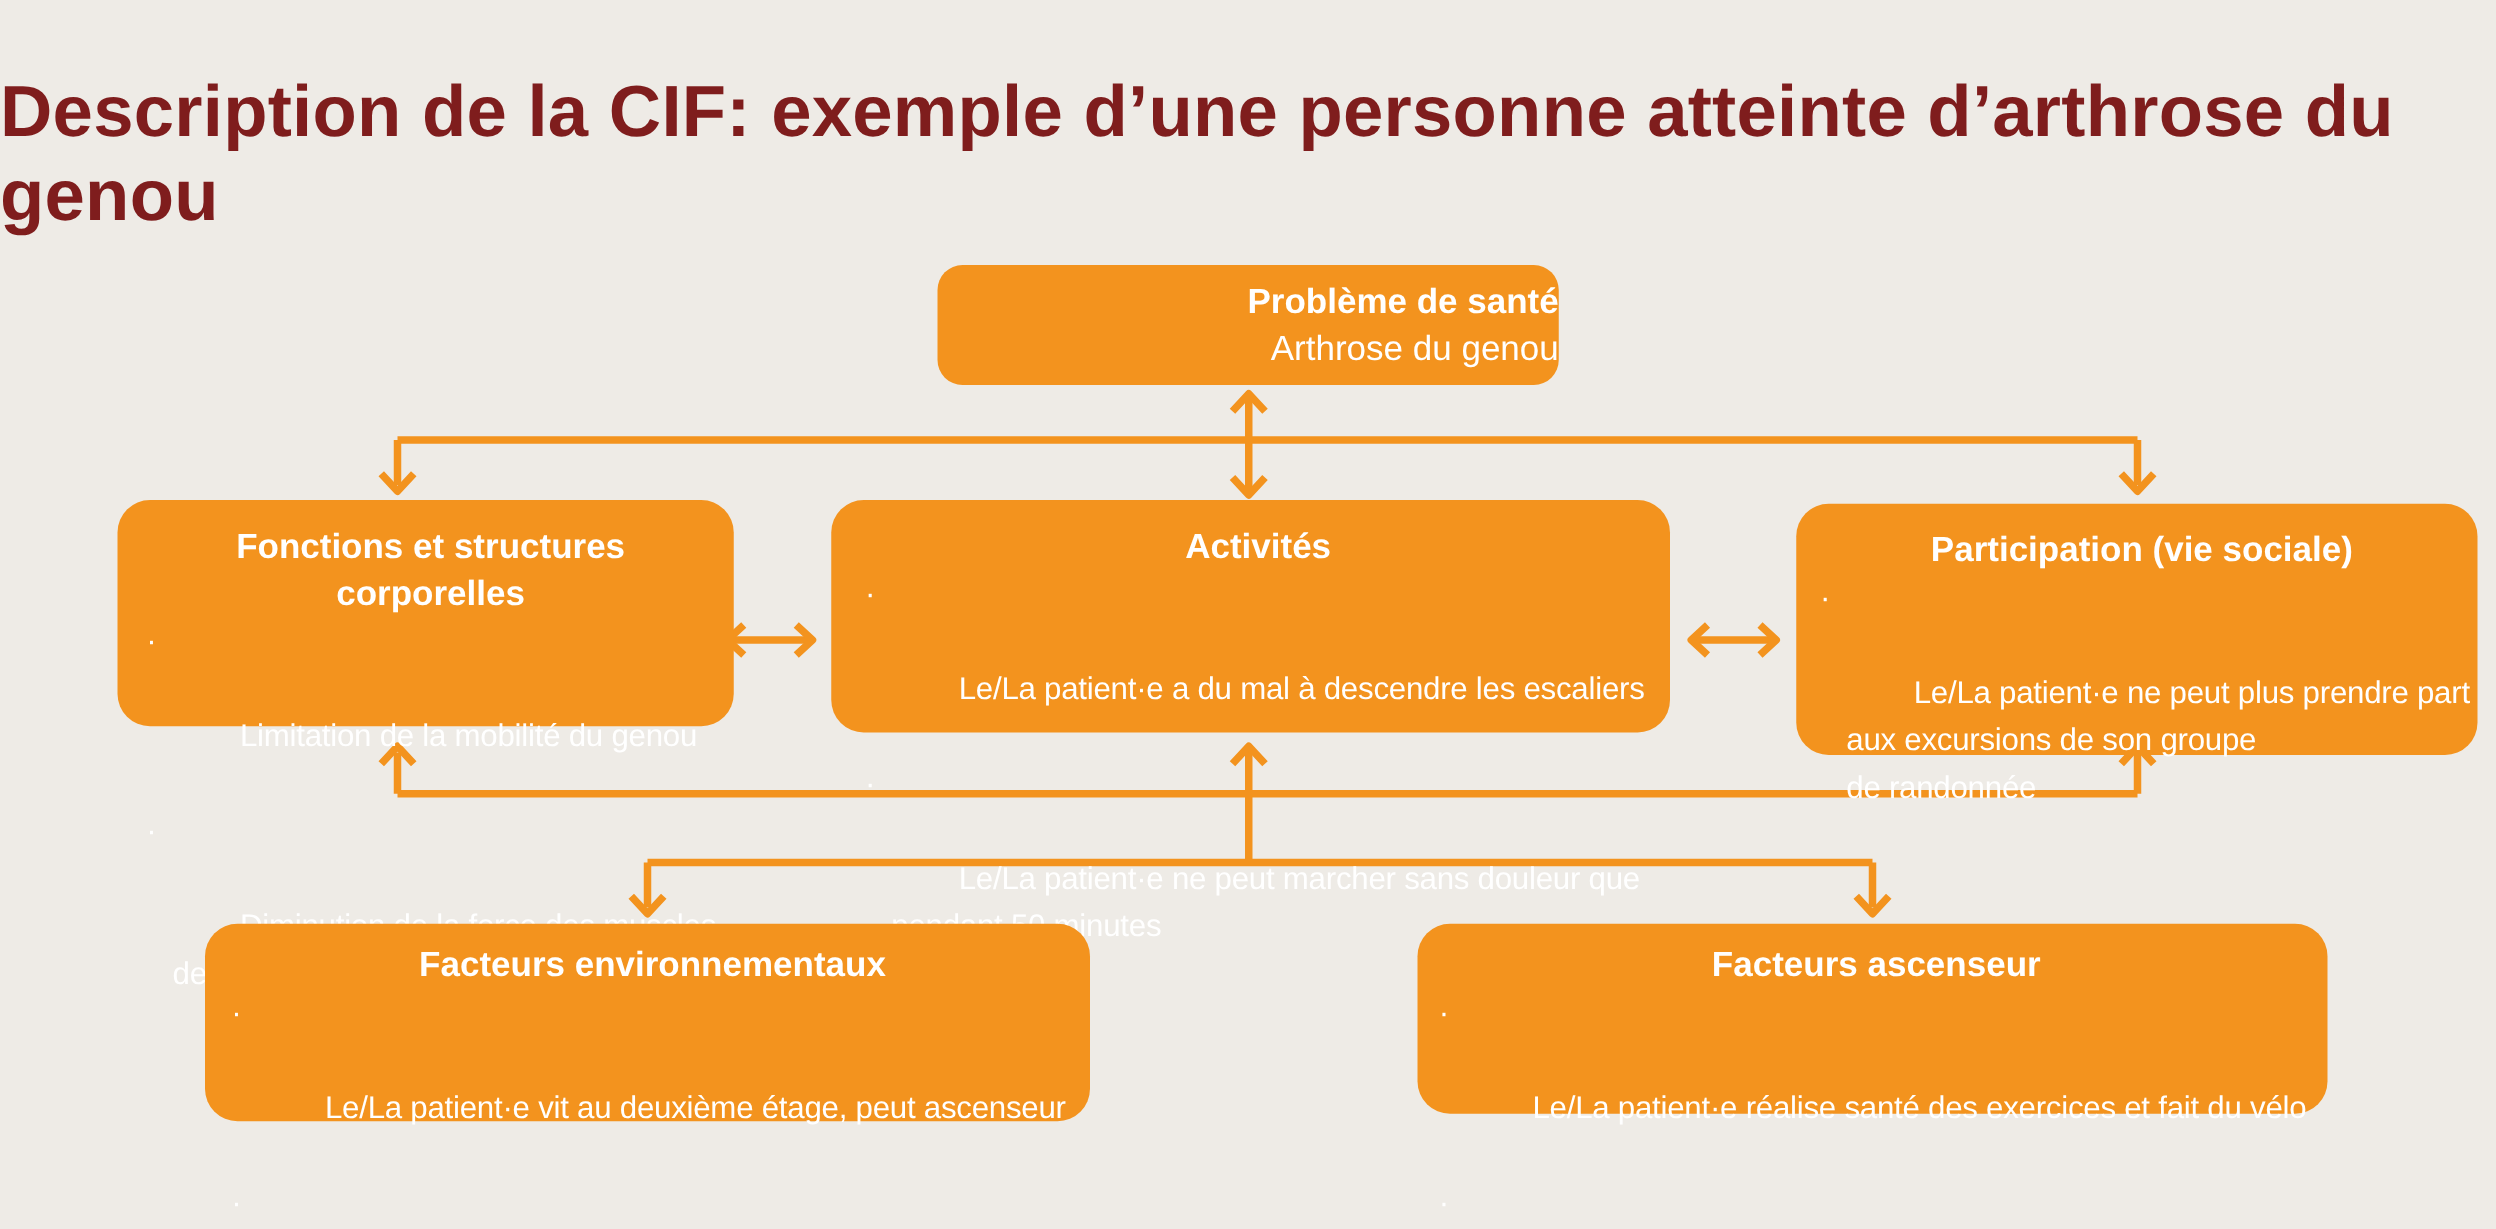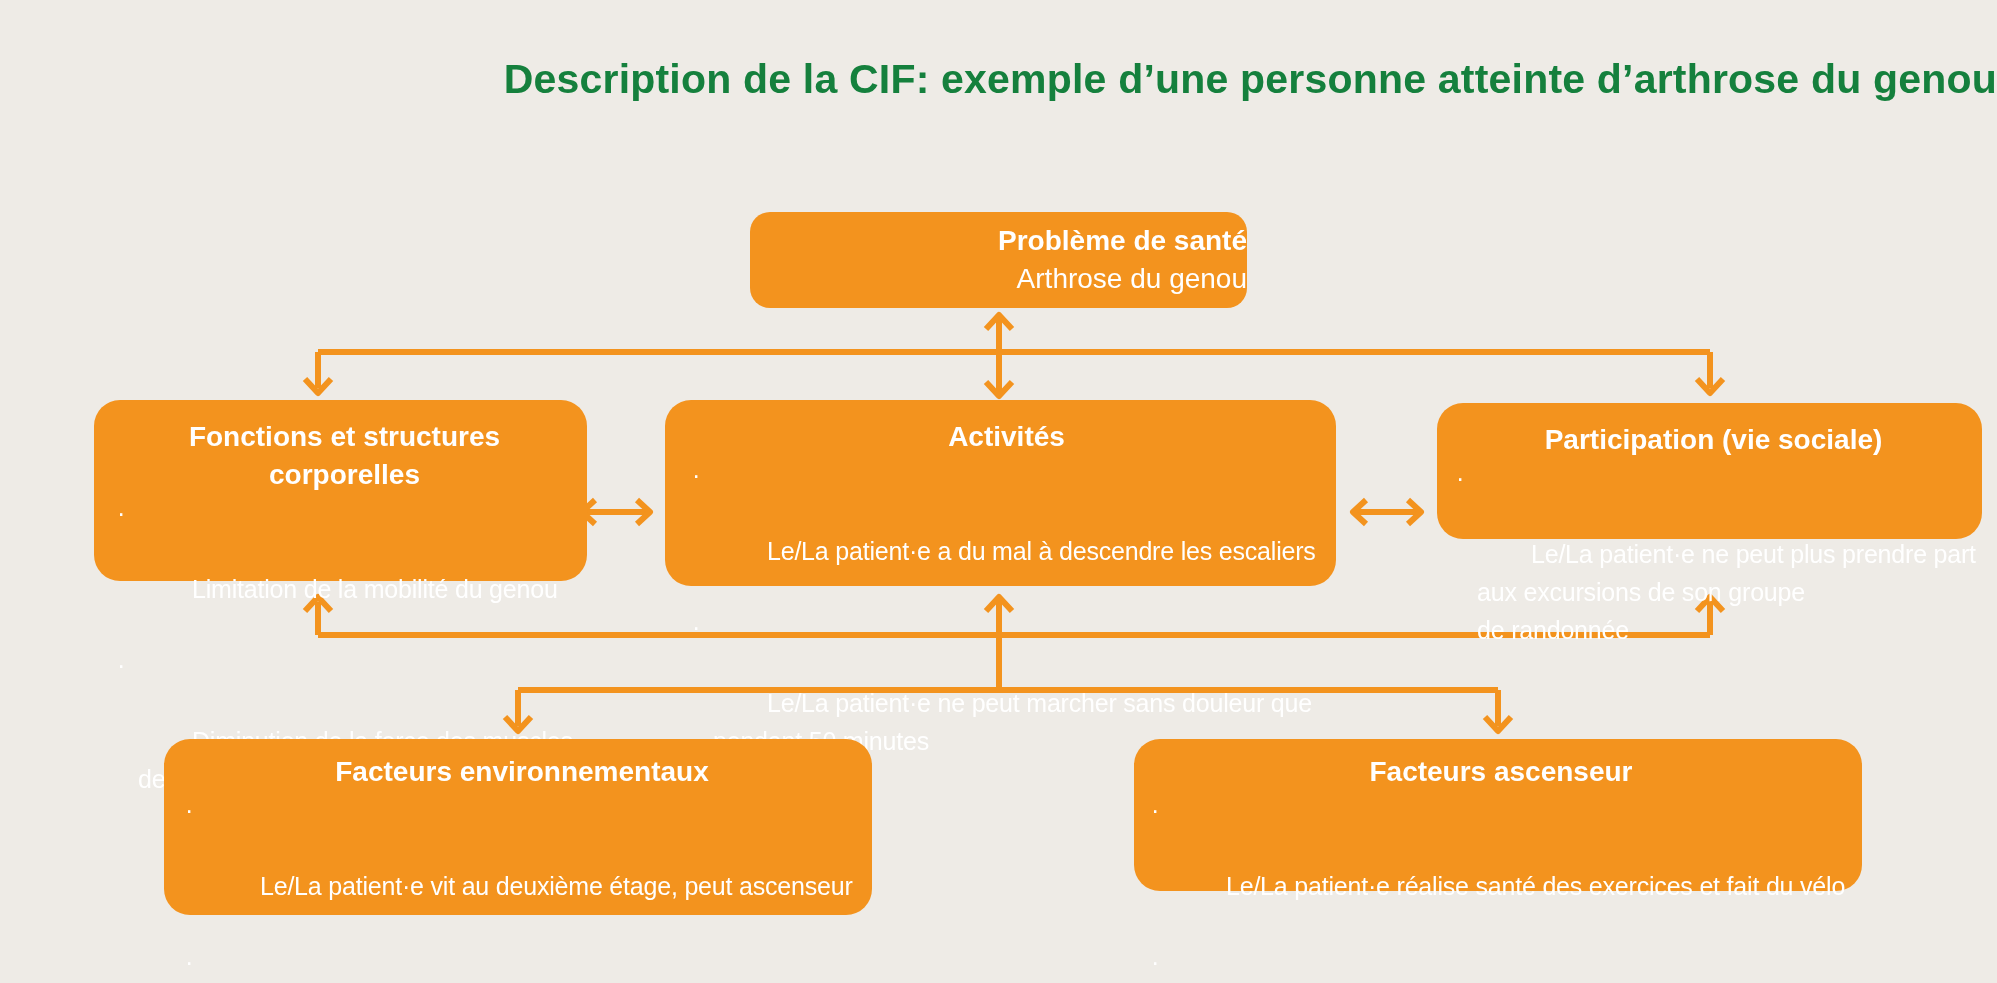--- a/index.html
+++ b/index.html
@@ -10,8 +10,8 @@
   }
   .title {
     position:absolute; left:0; right:0; top:56px;
-    text-align:right; font-size:41px; font-weight:bold;
-    color:#15803d; letter-spacing:0.2px;
+    text-align:left; font-size:58px; font-weight:bold;
+    color:#7f1d1d; letter-spacing:0.2px;
   }
   .arrows { position:absolute; left:0; top:0; }
   .box {

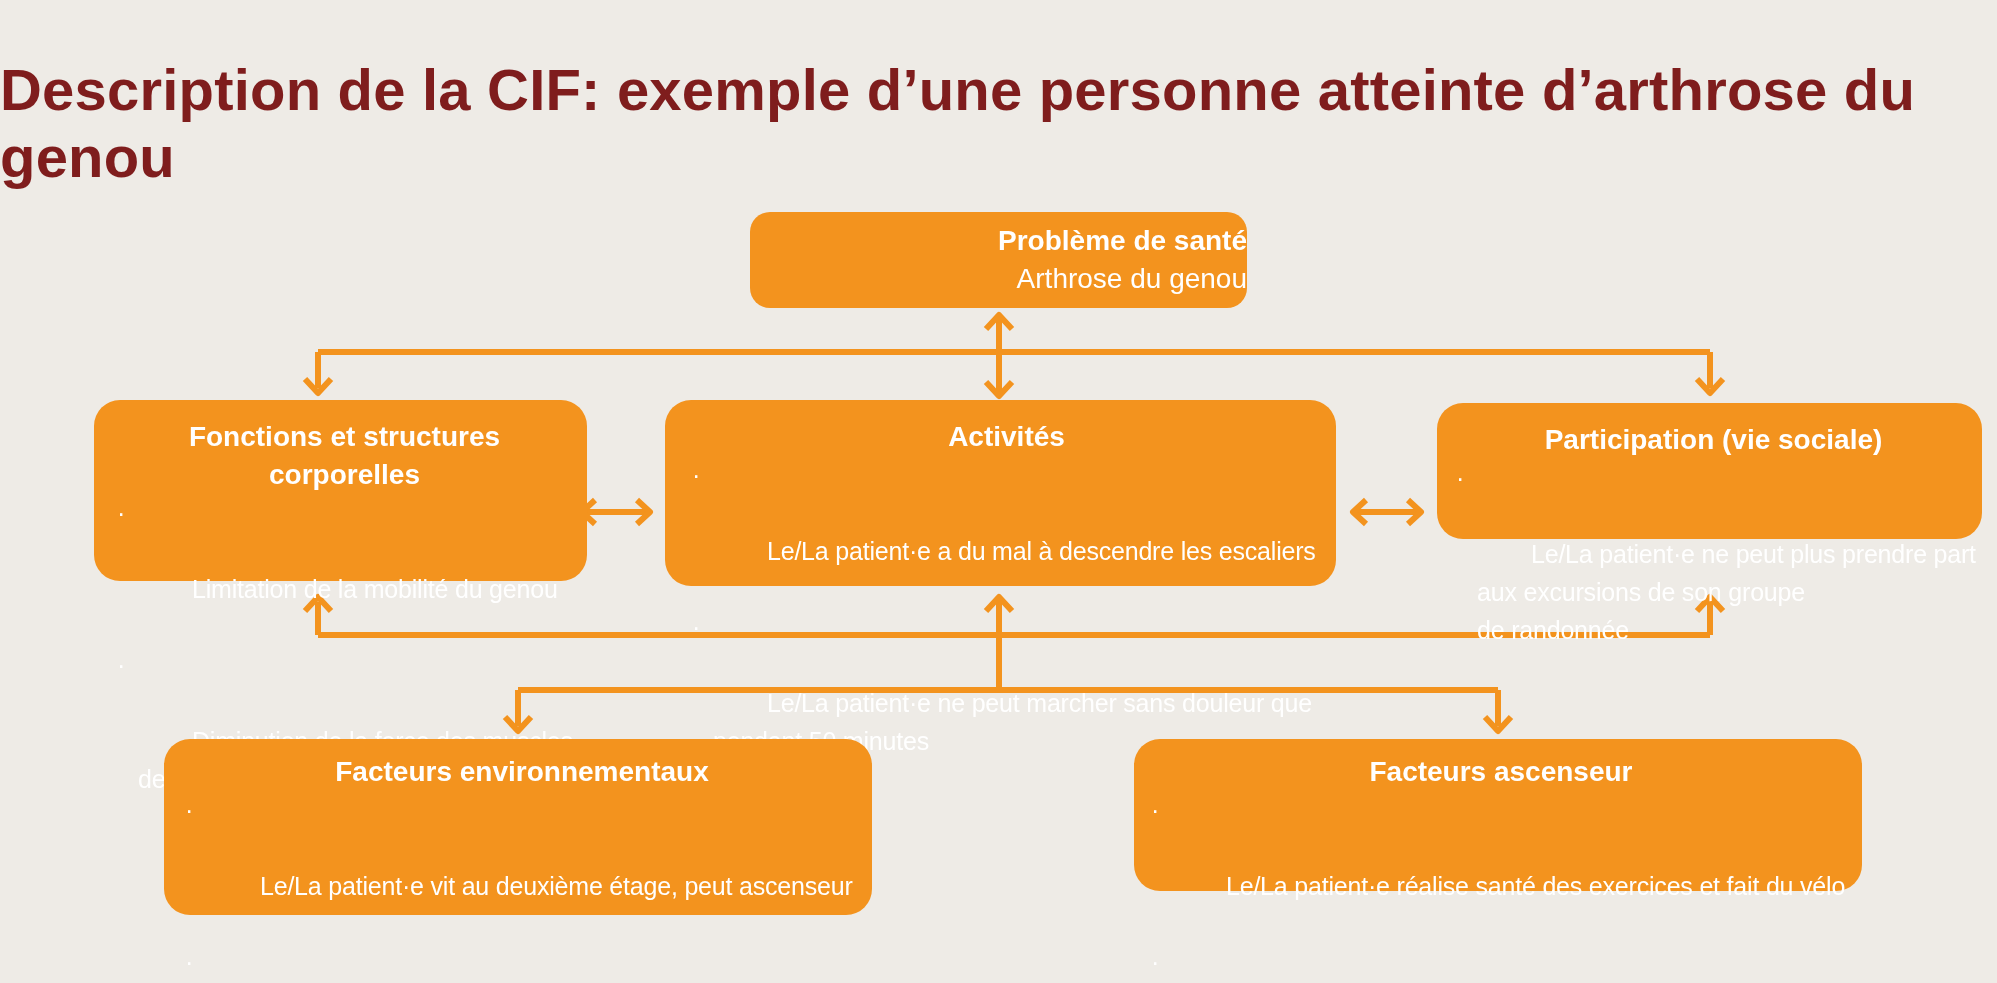--- a/index.html
+++ b/index.html
@@ -28,7 +28,7 @@
   .box-health .hp-title { font-weight:bold; }
   .box-functions     { left:72px;   top:400px; width:493px; height:181px; padding:18px 8px 0 16px;margin-left:22px; }
   .box-activities    { left:665px;  top:400px; width:671px; height:186px; padding:18px 8px 0 20px; }
-  .box-participation { left:1437px; top:403px; width:545px; height:136px; padding:18px 4px 0 12px; }
+  .box-participation { left:1437px; top:403px; width:545px; height:201px; padding:18px 4px 0 12px; }
   .box-environment   { left:164px;  top:739px; width:708px; height:176px; padding:14px 6px 0 14px; }
   .box-personal      { left:1134px; top:739px; width:728px; height:152px; padding:14px 4px 0 10px; }
 </style>

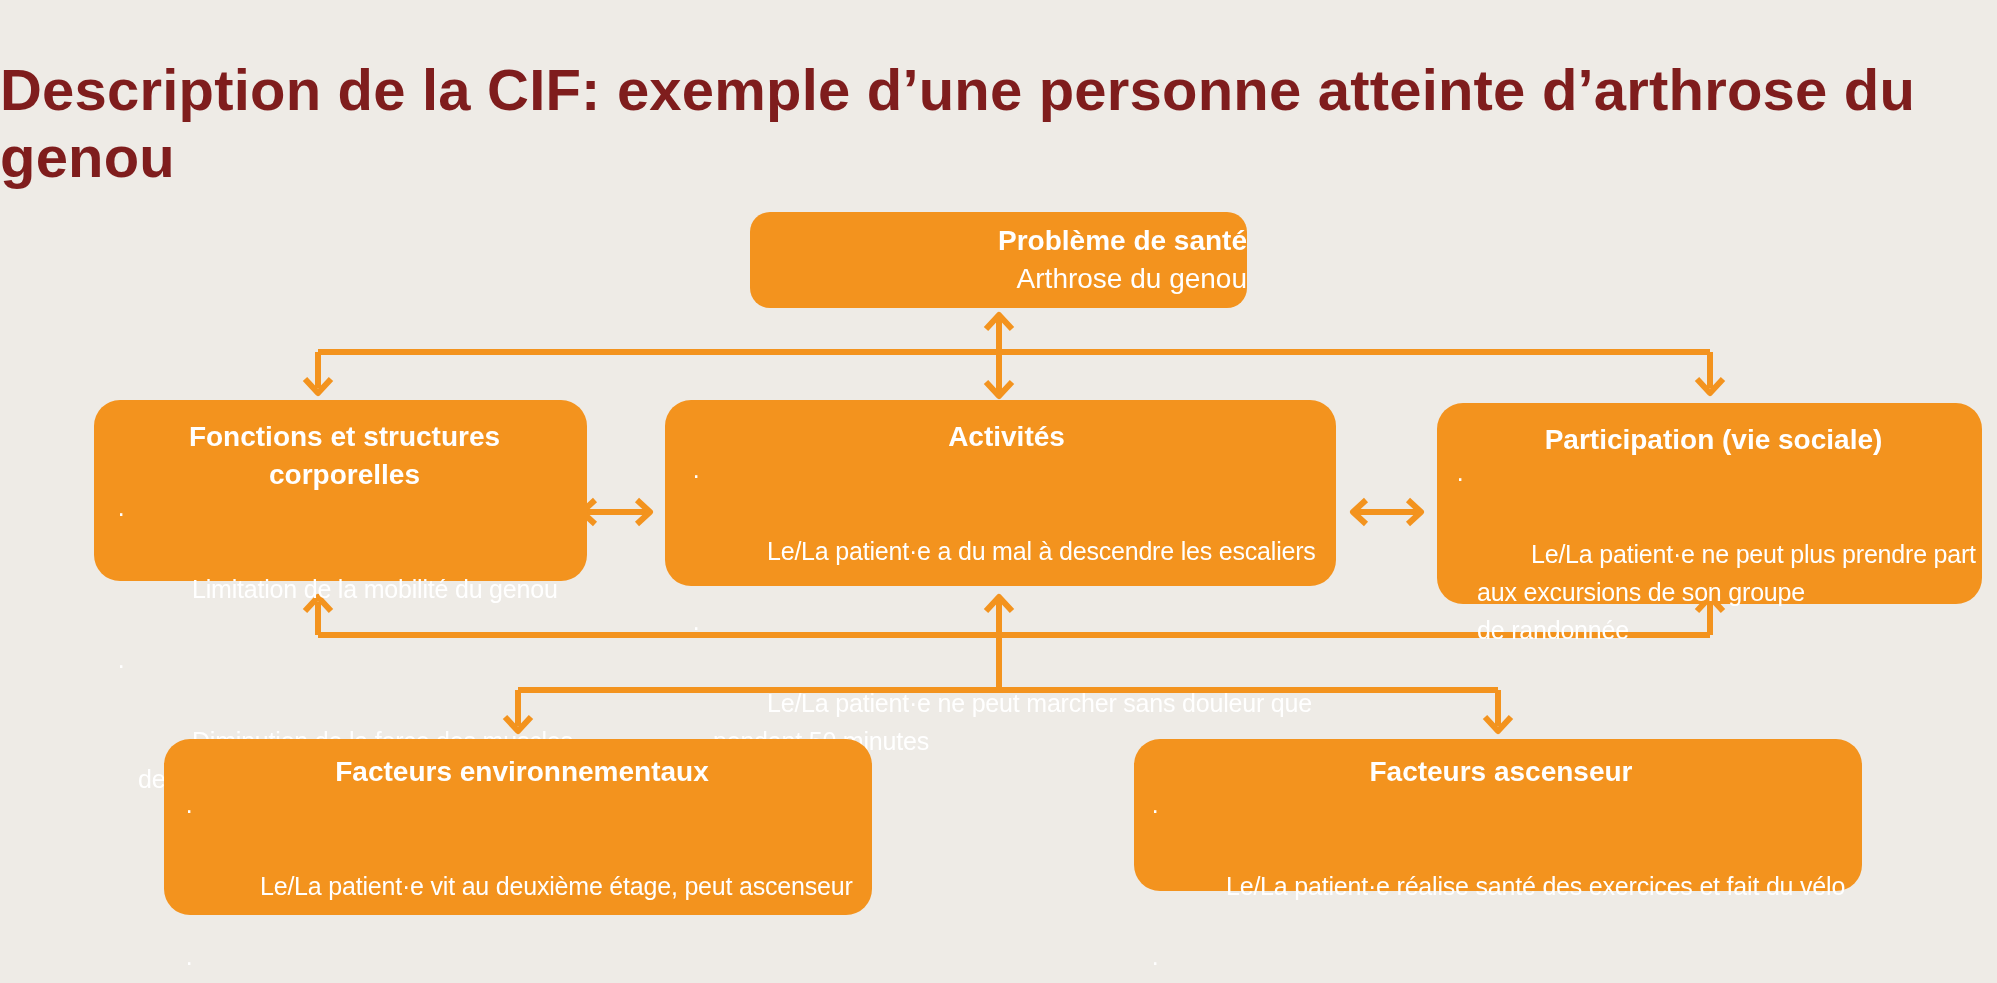--- a/index.html
+++ b/index.html
@@ -29,7 +29,7 @@
   .box-functions     { left:72px;   top:400px; width:493px; height:181px; padding:18px 8px 0 16px;margin-left:22px; }
   .box-activities    { left:665px;  top:400px; width:671px; height:186px; padding:18px 8px 0 20px; }
   .box-participation { left:1437px; top:403px; width:545px; height:201px; padding:18px 4px 0 12px; }
-  .box-environment   { left:164px;  top:739px; width:708px; height:176px; padding:14px 6px 0 14px; }
+  .box-environment   { left:164px;  top:739px; width:708px; height:158px; padding:14px 6px 0 14px; }
   .box-personal      { left:1134px; top:739px; width:728px; height:152px; padding:14px 4px 0 10px; }
 </style>
 </head>

